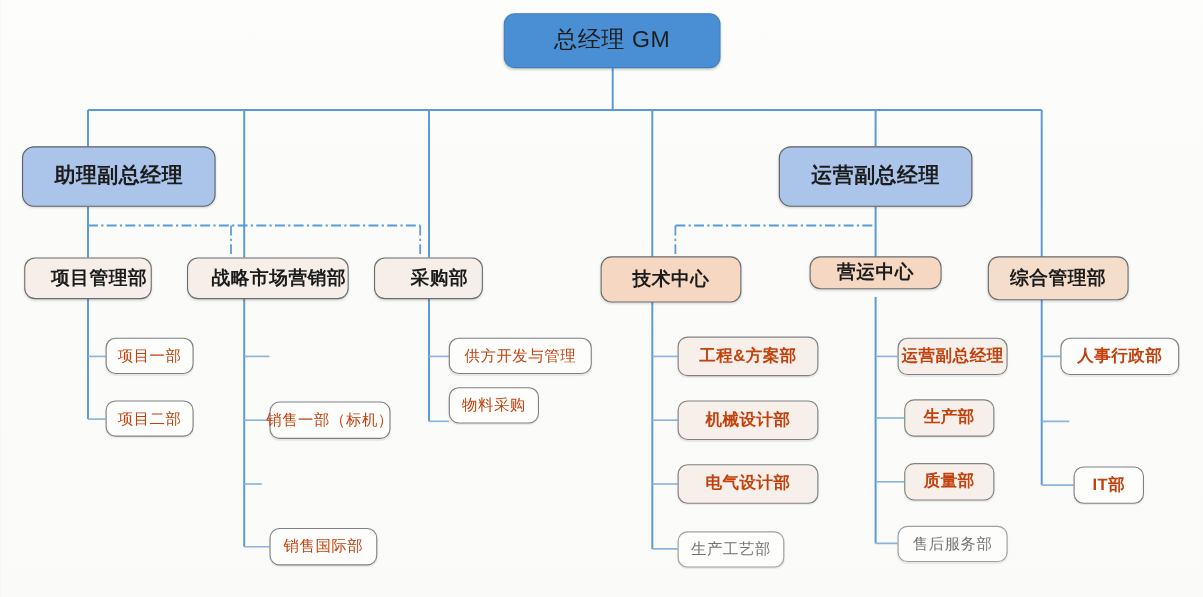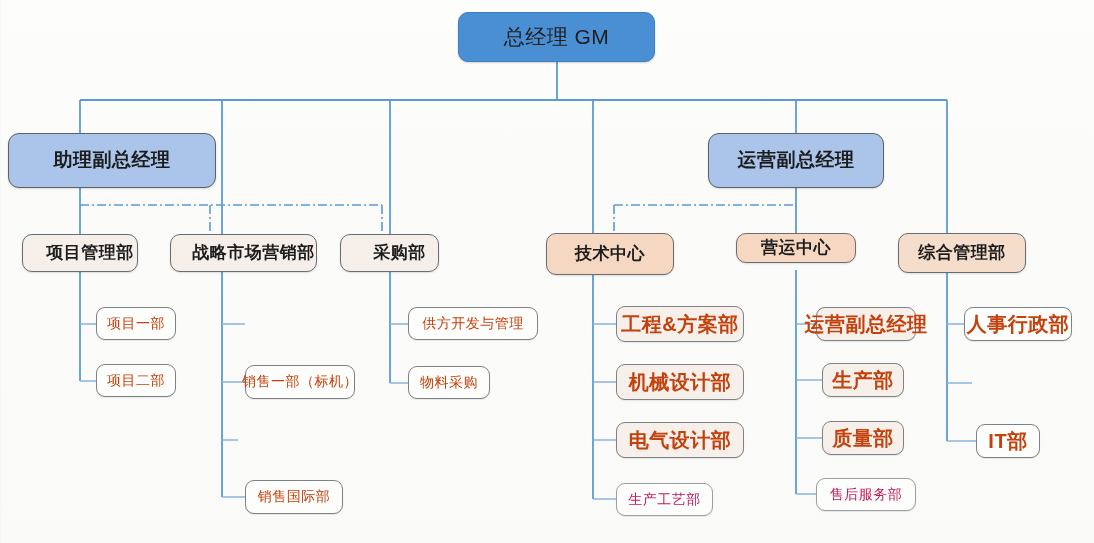--- a/index.html
+++ b/index.html
@@ -155,7 +155,7 @@
 
   <div class="node lvl-gm" style="left:458px; top:12px; width:197px; height:50px;">总经理 GM</div>
 
-  <div class="node lvl-vgm" style="left:8px; top:133px; width:208px; height:55px;">助理副总经理</div>
+  <div class="node lvl-vgm" style="left:20px; top:133px; width:176px; height:55px;">助理副总经理</div>
 
   <div class="node lvl-vgm" style="left:708px; top:133px; width:176px; height:55px;">运营副总经理</div>
 

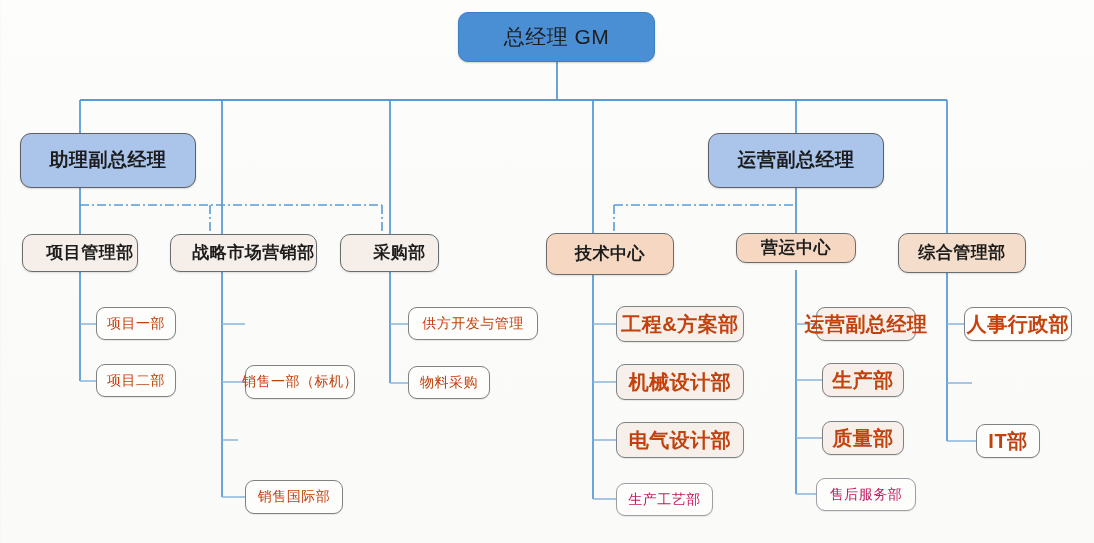--- a/index.html
+++ b/index.html
@@ -81,7 +81,7 @@
     background: #fdfcfb;
     box-shadow: 0 1px 1px rgba(0,0,0,0.08);
   }
-  .lvl-dep.bold   { font-weight: 700; font-size: 20px; }
+  .lvl-dep.bold   { font-weight: 700; font-size: 15px; }
   .lvl-dep.tint   { background: #f7efe9; }
   .lvl-dep.light  { color: #be185d; border-color: #9aa0a4; background: #fdfdfc; }
   .lvl-dep.plain  { background: #fdfdfc; }

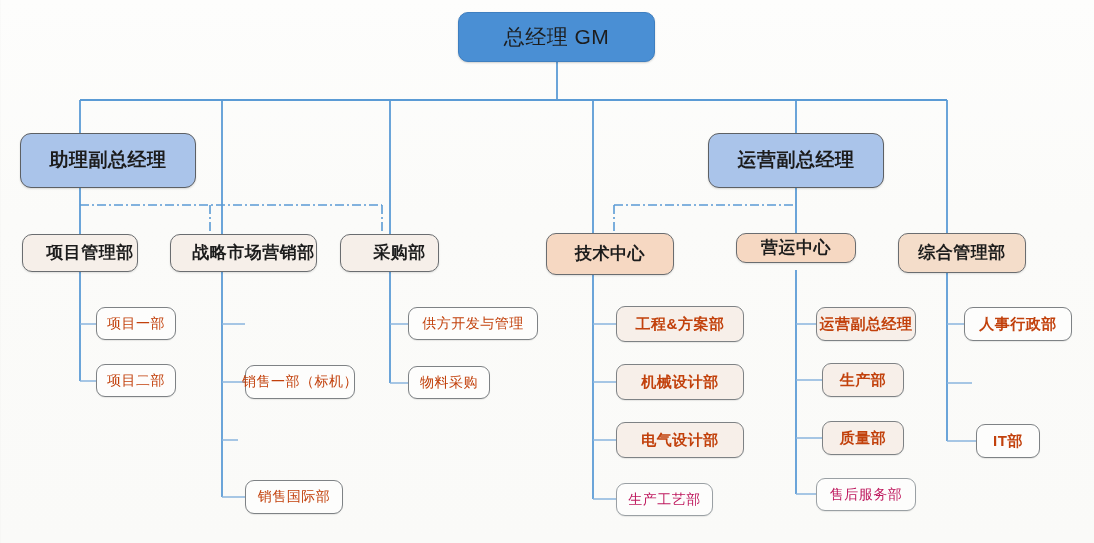--- a/index.html
+++ b/index.html
@@ -183,7 +183,7 @@
 
   <div class="node lvl-dep plain" style="left:408px; top:307px; width:130px; height:33px;">供方开发与管理</div>
 
-  <div class="node lvl-dep plain" style="left:408px; top:366px; width:82px; height:33px;">物料采购</div>
+  <div class="node lvl-dep plain" style="left:408px; top:352px; width:82px; height:33px;">物料采购</div>
 
   <div class="node lvl-dep bold tint" style="left:616px; top:306px; width:128px; height:36px;">工程&amp;方案部</div>
 

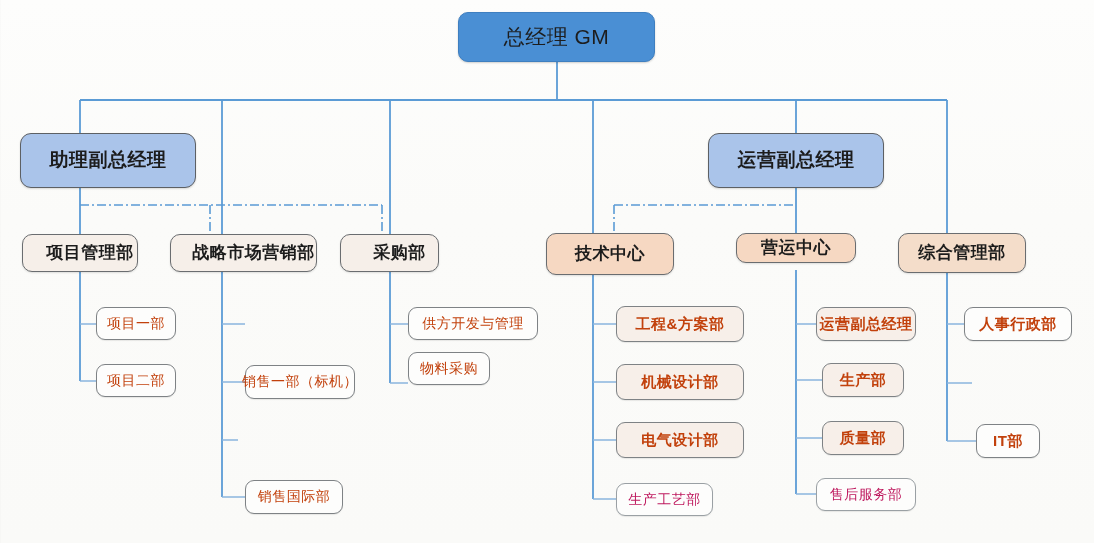--- a/index.html
+++ b/index.html
@@ -83,7 +83,7 @@
   }
   .lvl-dep.bold   { font-weight: 700; font-size: 15px; }
   .lvl-dep.tint   { background: #f7efe9; }
-  .lvl-dep.light  { color: #be185d; border-color: #9aa0a4; background: #fdfdfc; }
+  .lvl-dep.light  { color: #737373; border-color: #9aa0a4; background: #fdfdfc; }
   .lvl-dep.plain  { background: #fdfdfc; }
 </style>
 </head>

